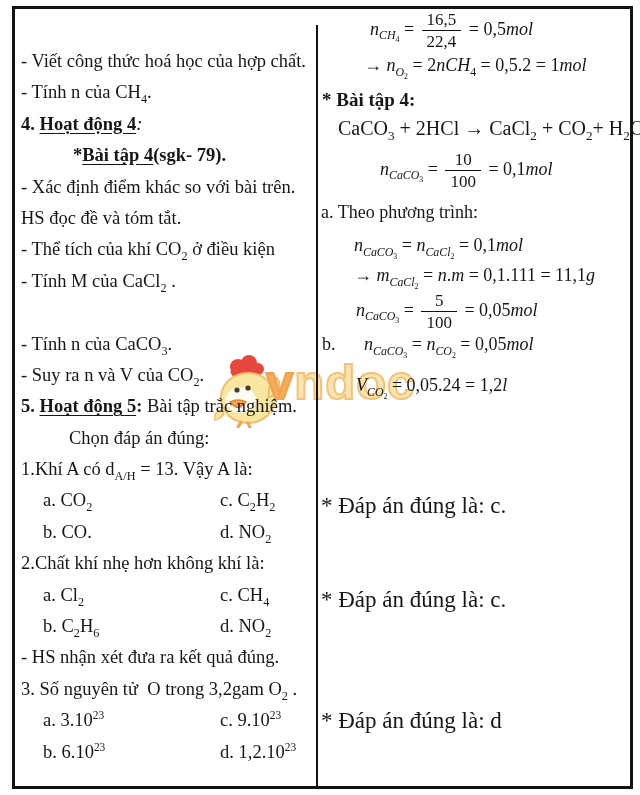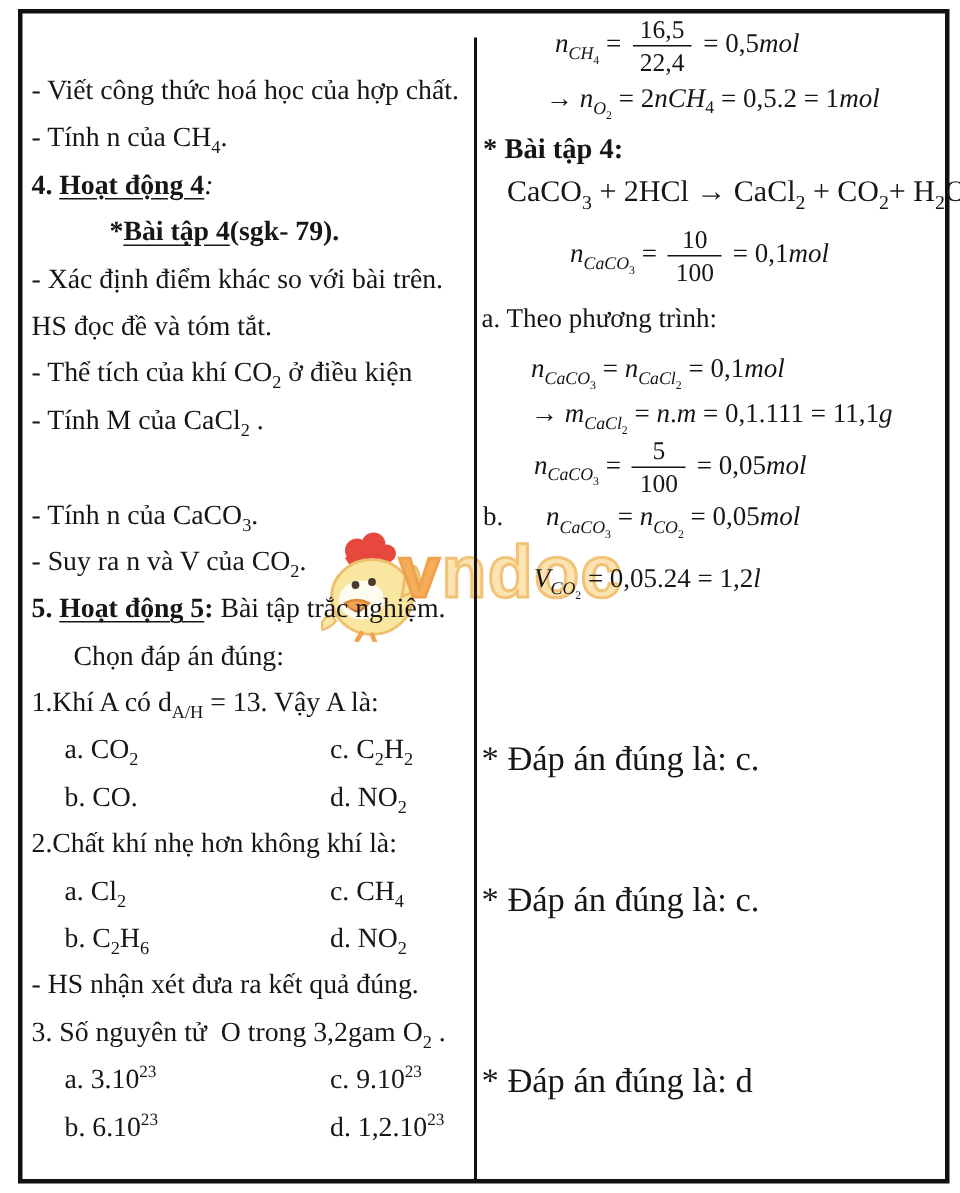--- a/index.html
+++ b/index.html
@@ -28,7 +28,7 @@
   .line { position:relative; height:31.4px; line-height:31.4px; white-space:nowrap; padding-left:6px; }
   .line u, .line b u { text-underline-offset:3px; }
   .ind40 { padding-left:58px; }
-  .ind45 { padding-left:34px; }
+  .ind45 { padding-left:54px; }
   .oa { position:absolute; left:28px; }
   .oc { position:absolute; left:205px; }
   sub { font-size:66%; line-height:0; }

